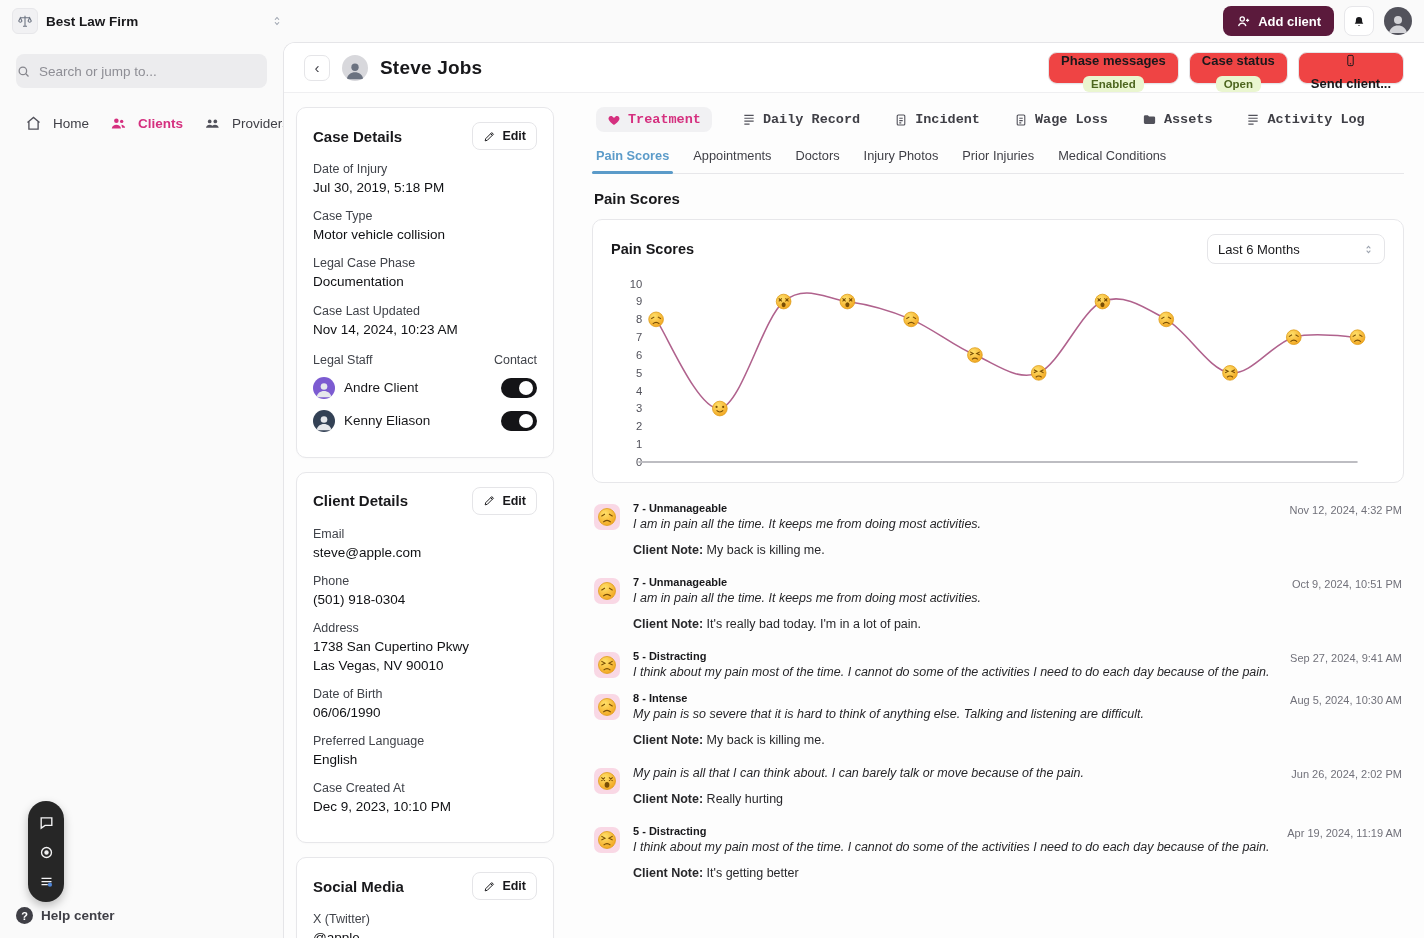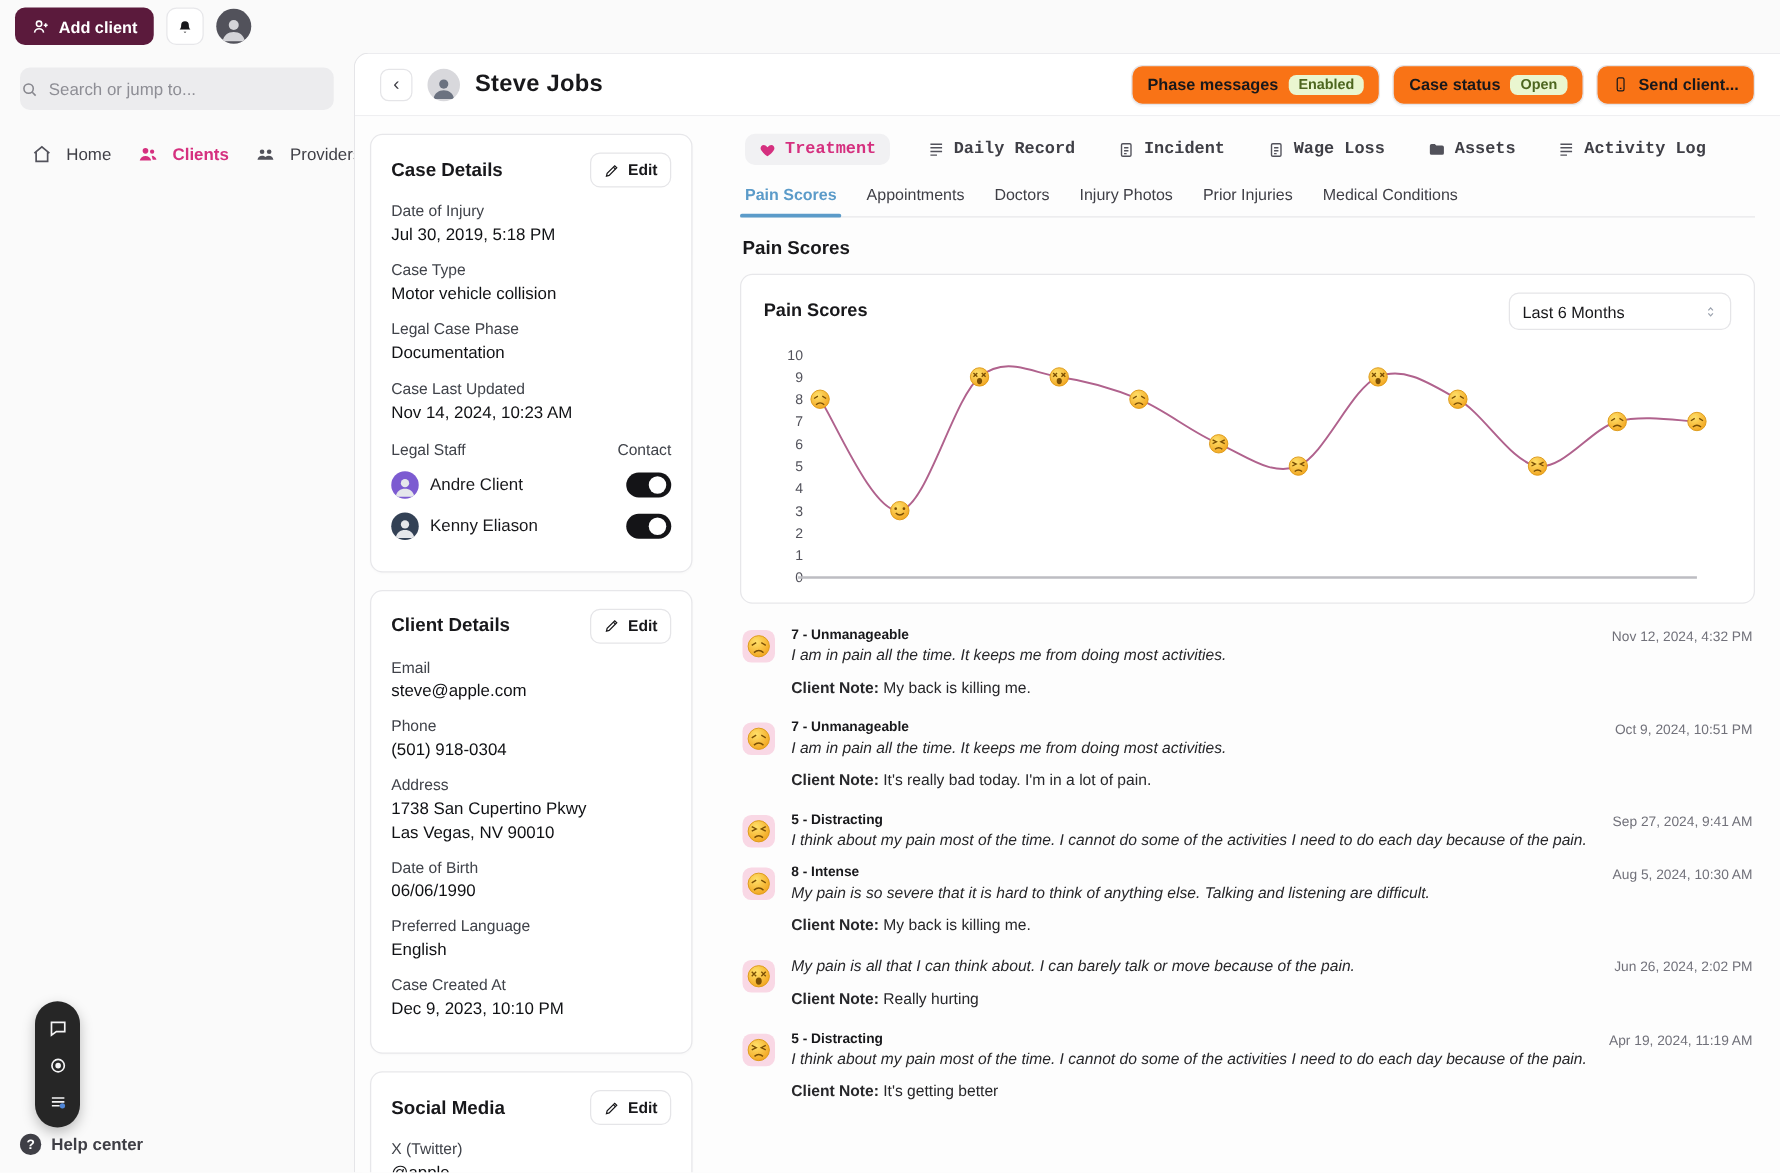--- a/index.html
+++ b/index.html
@@ -111,6 +111,20 @@
 </svg>
 
 <div class="topbar">
+  <div class="topbar-left">
+    <span class="logo-tile">
+        <svg width="16" height="16" viewBox="0 0 24 24" fill="none" stroke="currentColor" stroke-width="1.6">
+          <path d="M12 4v15M5 7h14M9 20h6"></path>
+          <path d="M5 7l-2.4 5.2a2.6 2.6 0 0 0 4.8 0L5 7zM19 7l-2.4 5.2a2.6 2.6 0 0 0 4.8 0L19 7z"></path>
+        </svg>
+      </span>
+    <span class="org-name">Best Law Firm</span>
+    <span class="org-chevron">
+        <svg width="12" height="12" viewBox="0 0 24 24" fill="none" stroke="currentColor" stroke-width="2.2">
+          <path d="M8 9.5 12 5l4 4.5M8 14.5l4 4.5 4-4.5"></path>
+        </svg>
+      </span>
+  </div>
   <div class="topbar-right">
     <button class="add-client-btn">
       <span>

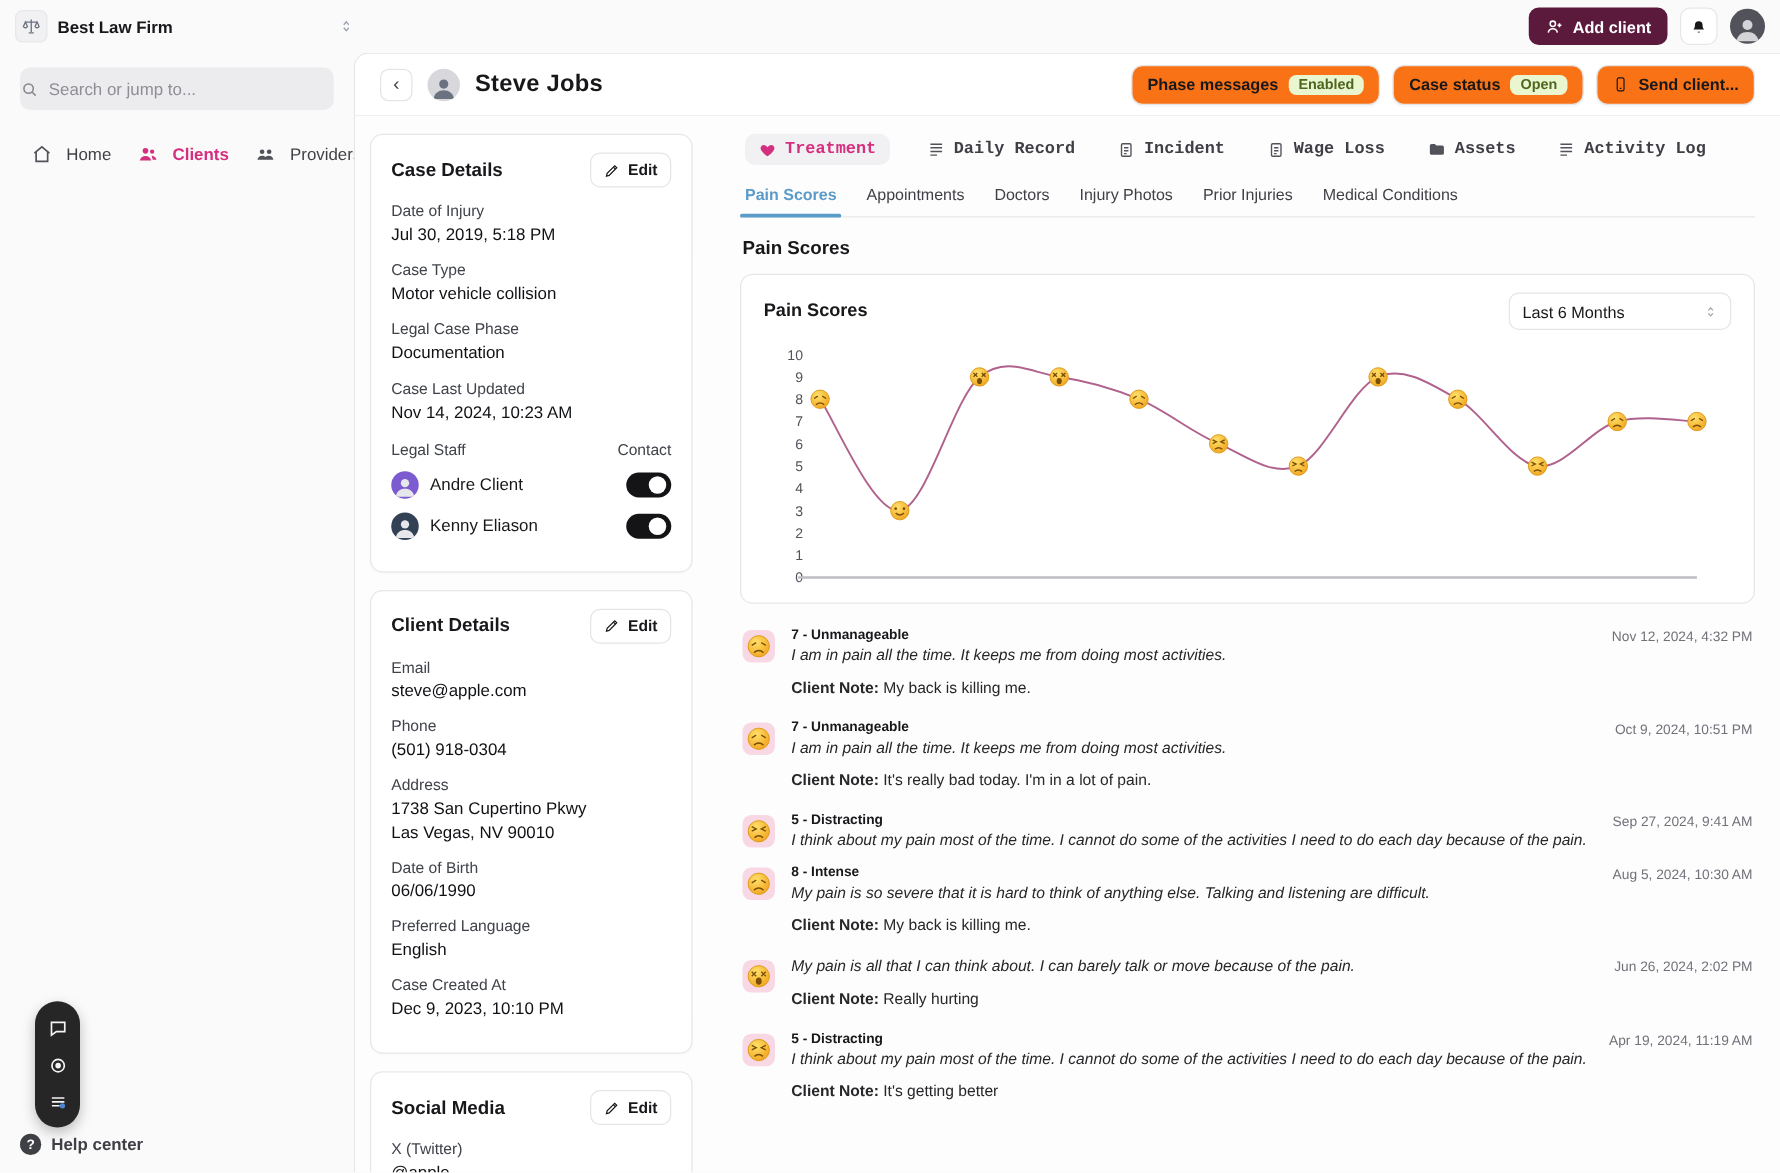--- a/index.html
+++ b/index.html
@@ -39,7 +39,7 @@
   .client-avatar { width:26px; height:26px; border-radius:50%; background:#d8d8dc; overflow:hidden; display:flex; align-items:end; justify-content:center; color:#6b7280; }
   .client-name { font-size:19px; font-weight:700; letter-spacing:.2px; }
   .header-actions { margin-left:auto; display:flex; align-items:center; gap:10px; }
-  .chip-btn { display:flex; align-items:center; gap:8px; height:32px; padding:0 12px; background:#f97316; border:1px solid #e5e5e8; border-radius:9px; font-size:13px; font-weight:600; color:#18181b; cursor:pointer; box-shadow:0 1px 1px rgba(0,0,0,.03); font-family:inherit; }
+  .chip-btn { display:flex; align-items:center; gap:8px; height:32px; padding:0 12px; background:#ef4444; border:1px solid #e5e5e8; border-radius:9px; font-size:13px; font-weight:600; color:#18181b; cursor:pointer; box-shadow:0 1px 1px rgba(0,0,0,.03); font-family:inherit;flex-direction:column; }
   .badge-green { background:#eaf6d0; color:#4d661f; font-size:11.5px; font-weight:600; padding:2px 8px; border-radius:6px; }
 
   .content { position:absolute; top:50px; left:0; right:0; bottom:0; display:flex; background:#fdfdfd; }

